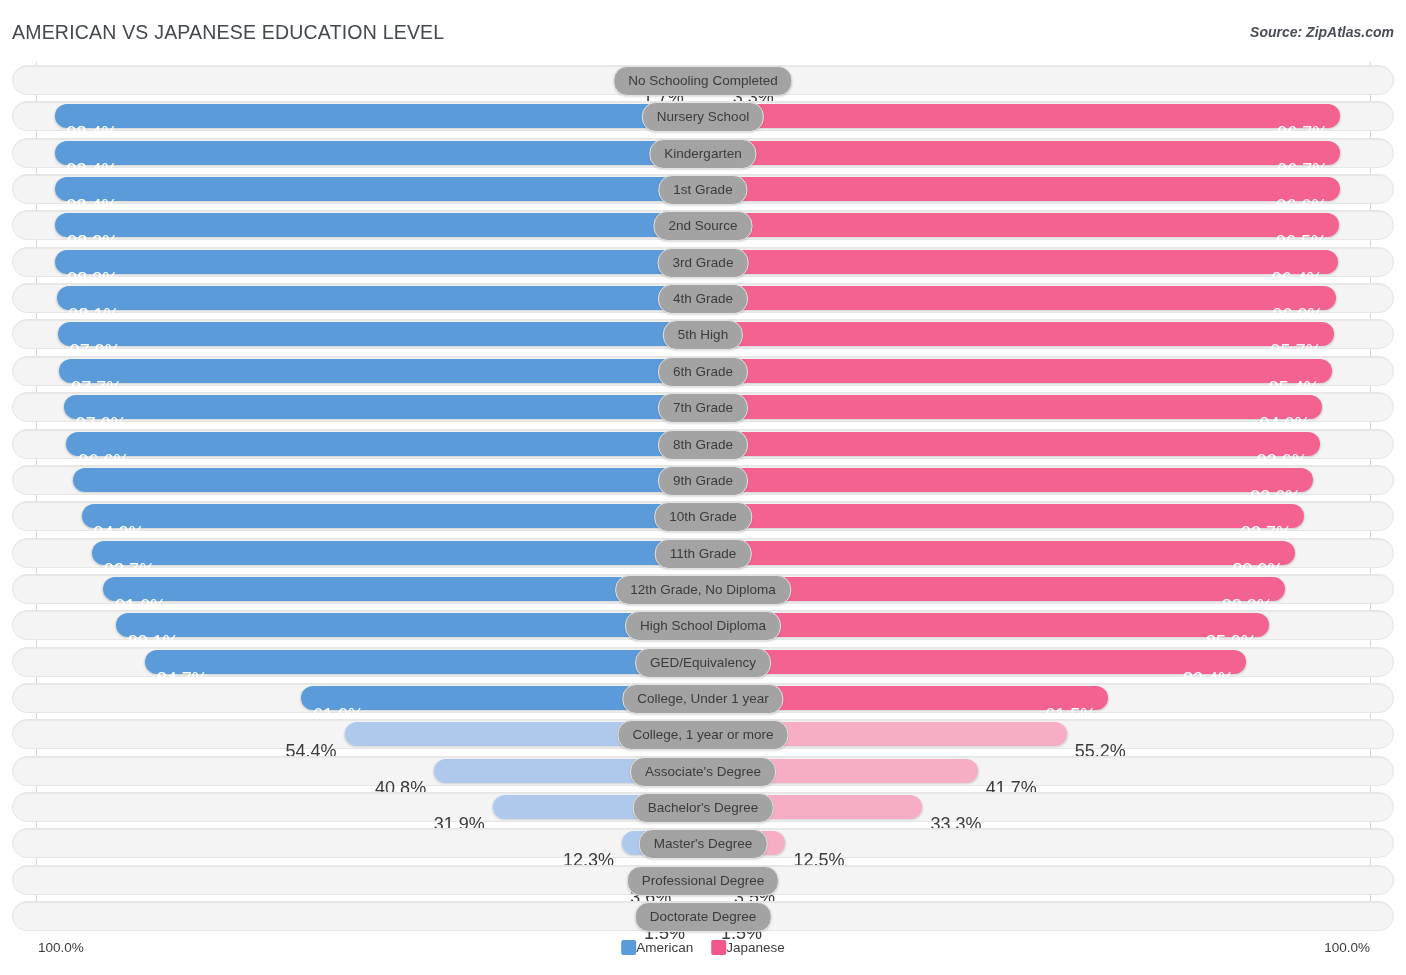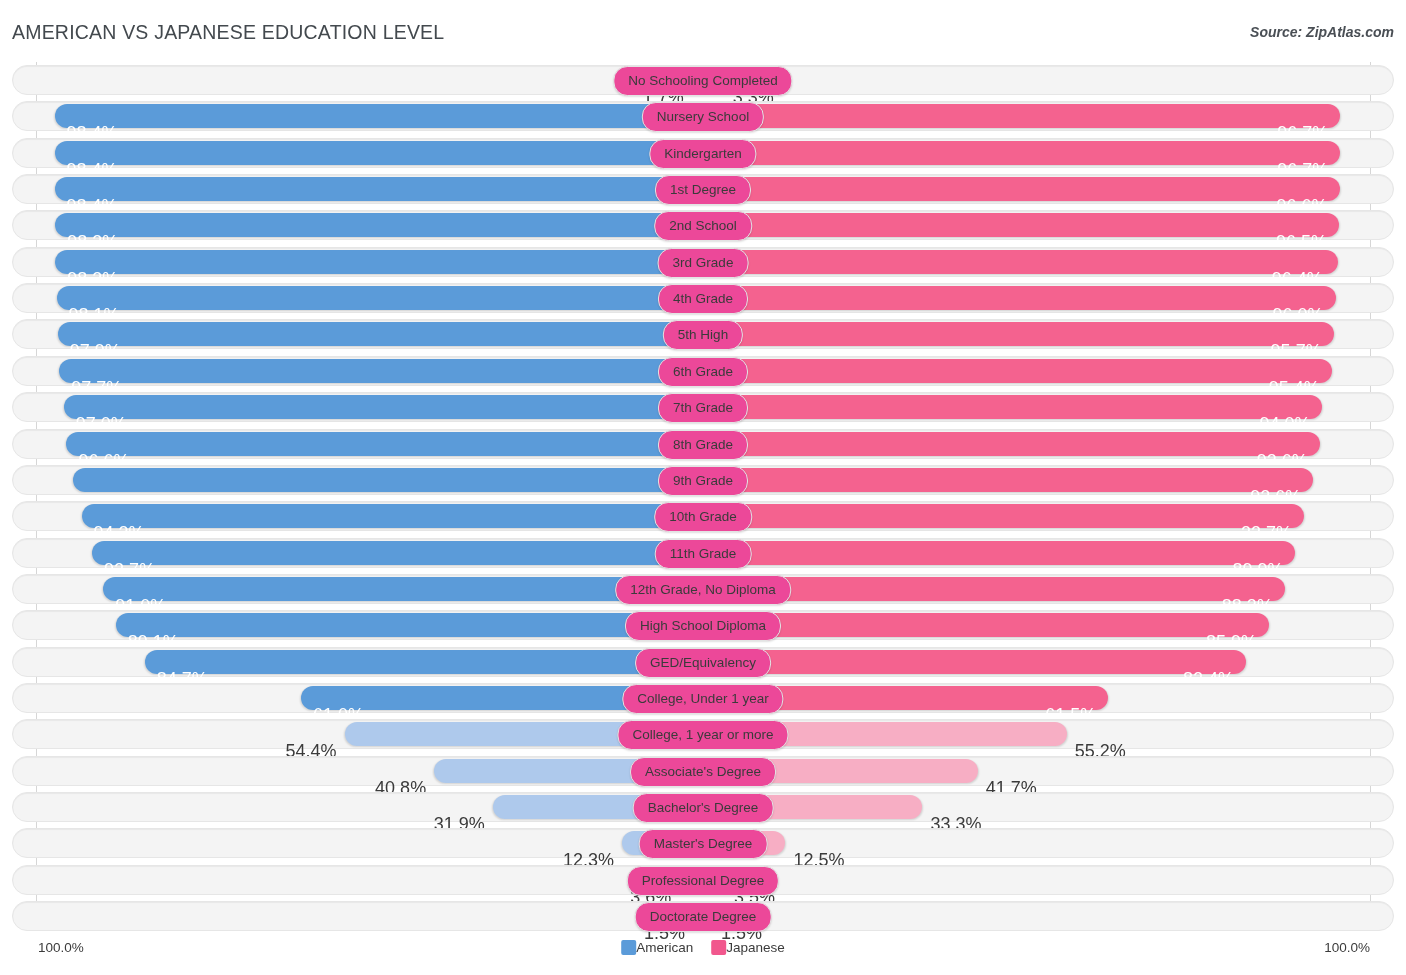--- a/index.html
+++ b/index.html
@@ -120,7 +120,7 @@
     line-height: 28px;
     left: 50%;
     transform: translateX(-50%);
-    background: #ec4899;
+    background: #a3a3a3;
     border: 1px solid #e3e3e3;
     border-radius: 14px;
     padding: 0 14px;

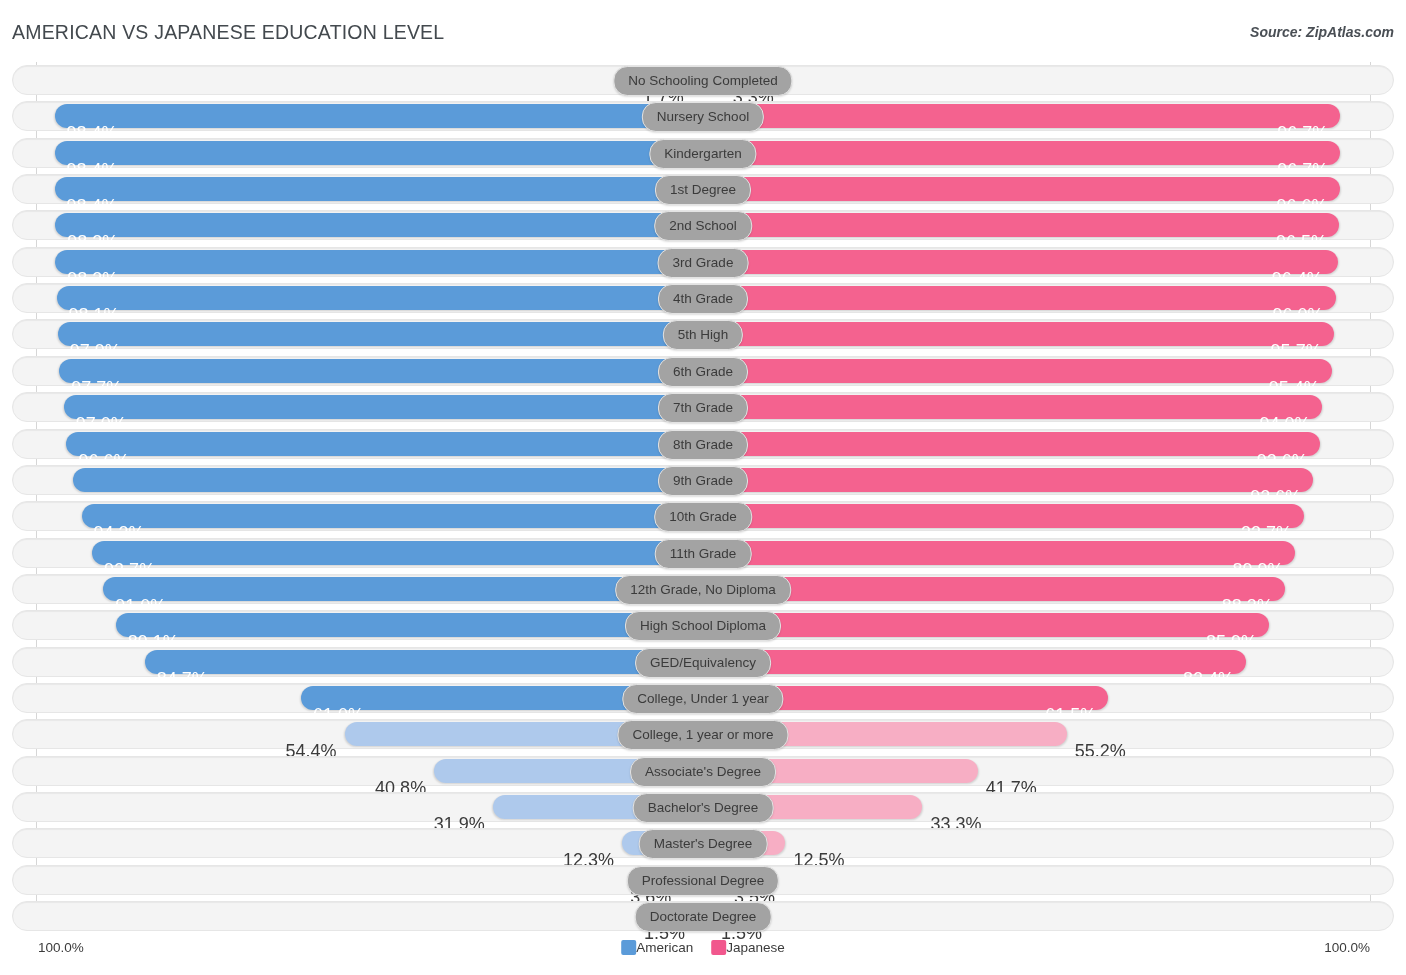--- a/index.html
+++ b/index.html
@@ -218,7 +218,7 @@
       <div class="val val-in val-left-in" style="left: 54.544px;">98.4%</div>
       <div class="bar bar-right" style="left: 691px; width: 636.594px; background: rgb(244, 98, 143);"></div>
       <div class="val val-in" style="left: 1257.59px; width: 58px; text-align: right;">96.6%</div>
-      <div class="cat-pill">1st Degree</div>
+      <div class="cat-pill">1st Grade</div>
     </div>
     <div class="row" style="top: 148.4px;">
       <div class="track" style="background: rgb(244, 244, 244); border-color: rgb(230, 230, 230);"></div>

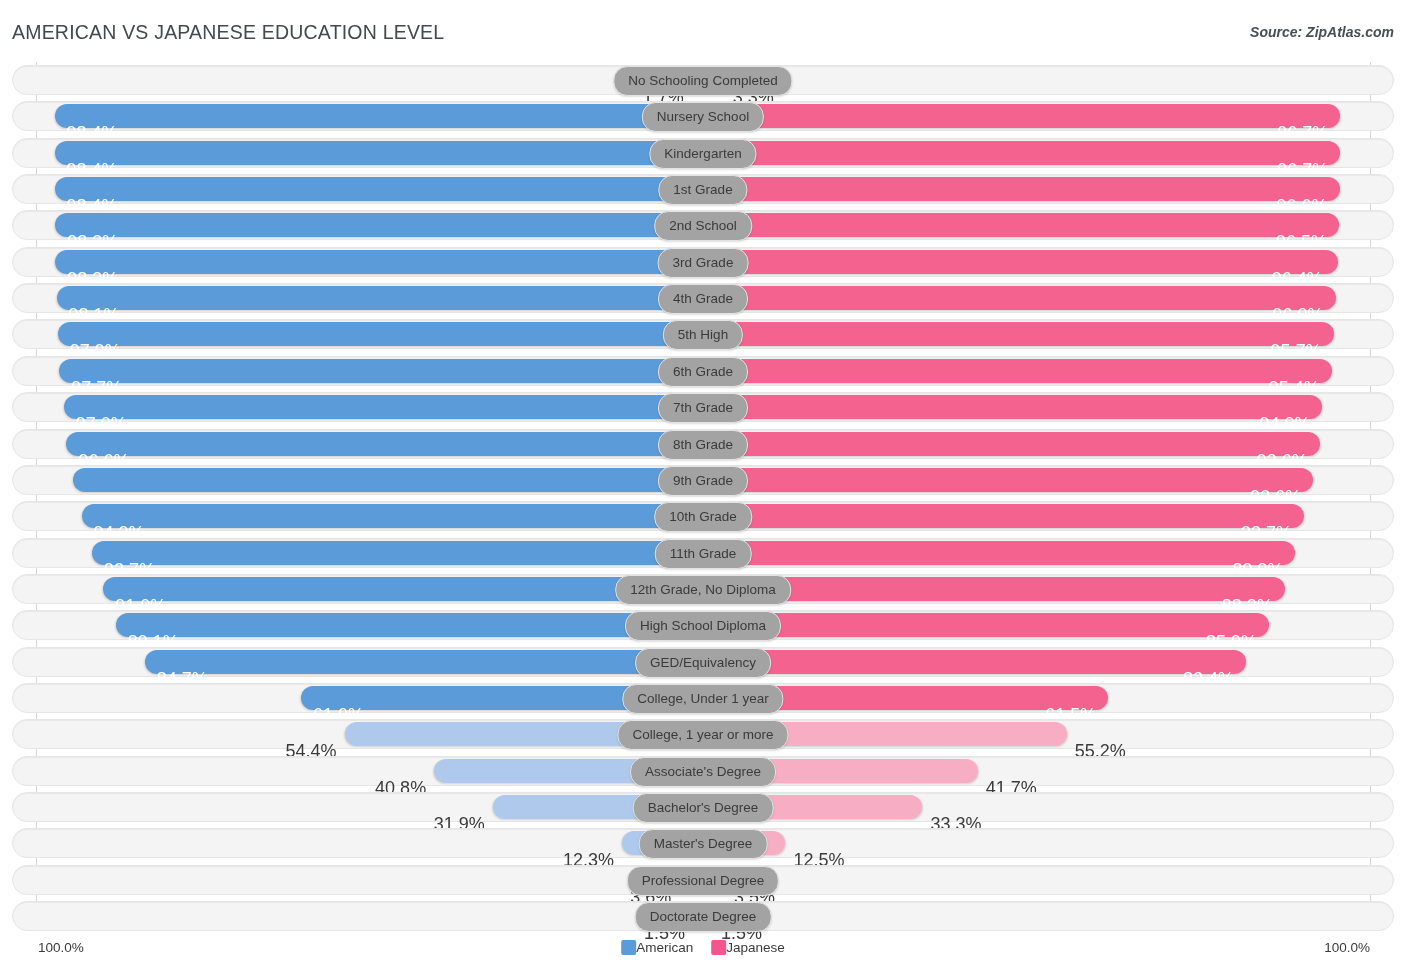--- a/index.html
+++ b/index.html
@@ -226,7 +226,7 @@
       <div class="val val-in val-left-in" style="left: 55.203px;">98.3%</div>
       <div class="bar bar-right" style="left: 691px; width: 635.935px; background: rgb(244, 98, 143);"></div>
       <div class="val val-in" style="left: 1256.93px; width: 58px; text-align: right;">96.5%</div>
-      <div class="cat-pill">2nd School</div>
+      <div class="cat-pill">2nd Source</div>
     </div>
     <div class="row" style="top: 184.75px;">
       <div class="track" style="background: rgb(244, 244, 244); border-color: rgb(230, 230, 230);"></div>

